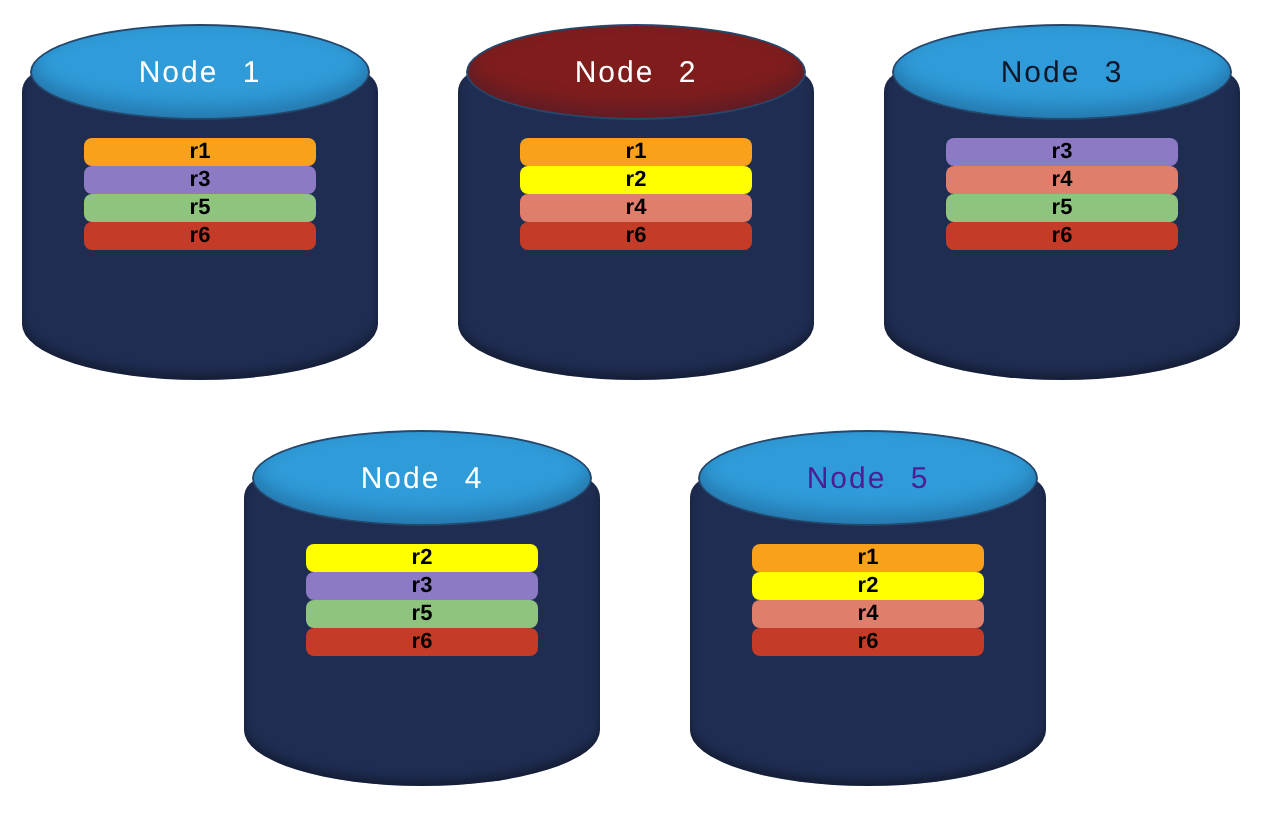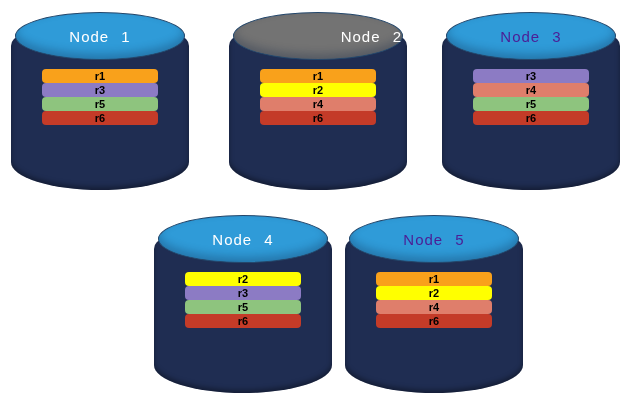--- a/index.html
+++ b/index.html
@@ -101,7 +101,7 @@
 
   <div class="node pos-n2">
     <div class="cyl-body" style="background-color: rgb(31, 45, 82);"></div>
-    <div class="cyl-top" style="background-color: #737373; border-color: rgb(36, 71, 107); justify-content: flex-end;">
+    <div class="cyl-top" style="background-color: #7f1d1d; border-color: rgb(36, 71, 107);">
       <span class="node-label" style="color: rgb(255, 255, 255);">Node 2</span>
     </div>
     <div class="bars">

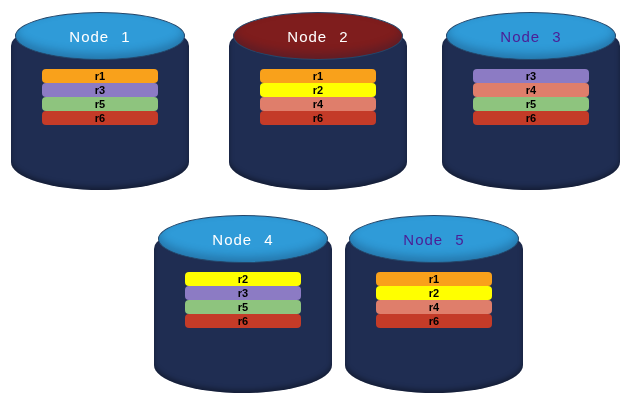--- a/index.html
+++ b/index.html
@@ -115,7 +115,7 @@
   <div class="node pos-n3">
     <div class="cyl-body" style="background-color: rgb(31, 45, 82);"></div>
     <div class="cyl-top" style="background-color: rgb(47, 155, 216); border-color: rgb(36, 71, 107);">
-      <span class="node-label" style="color: #4c1d95;">Node 3</span>
+      <span class="node-label" style="color: #0f172a;">Node 3</span>
     </div>
     <div class="bars">
       <div class="bar" style="background-color: rgb(140, 123, 196);">r3</div>

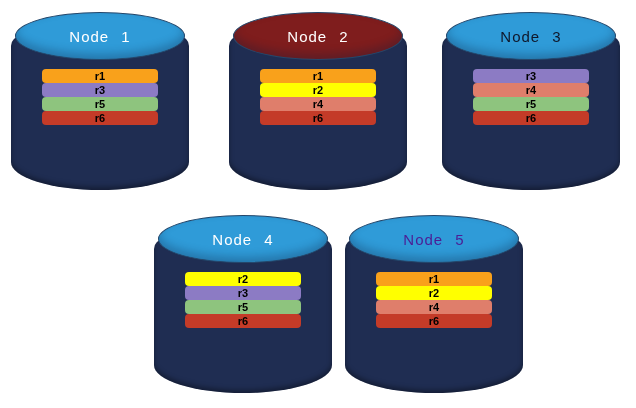--- a/index.html
+++ b/index.html
@@ -24,7 +24,7 @@
   .pos-n1 { left: 11px;  top: 12px;  }
   .pos-n2 { left: 229px; top: 12px;  }
   .pos-n3 { left: 442px; top: 12px;  }
-  .pos-n4 { left: 122px; top: 215px; margin-left: 32px; }
+  .pos-n4 { left: 122px; top: 215px; }
   .pos-n5 { left: 345px; top: 215px; }
 
   .cyl-body {

